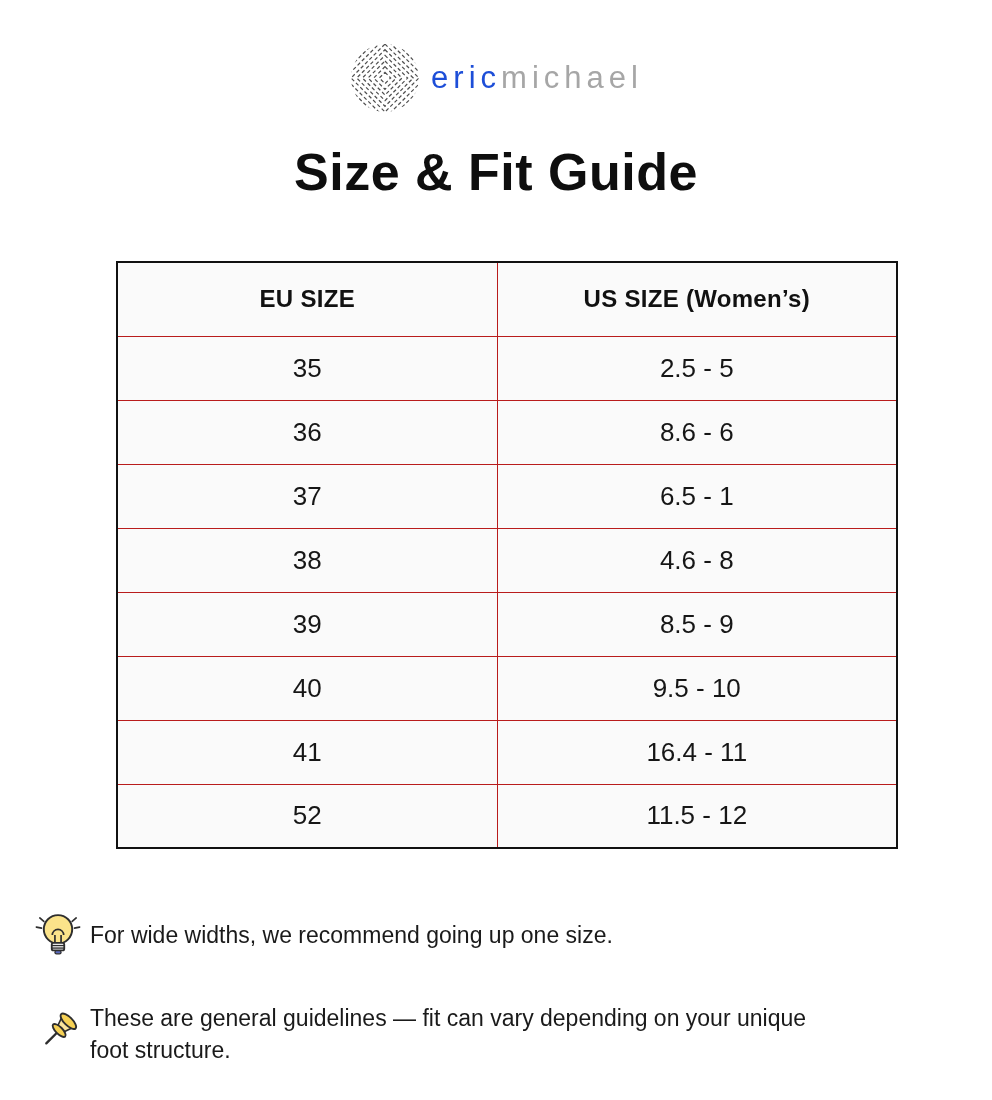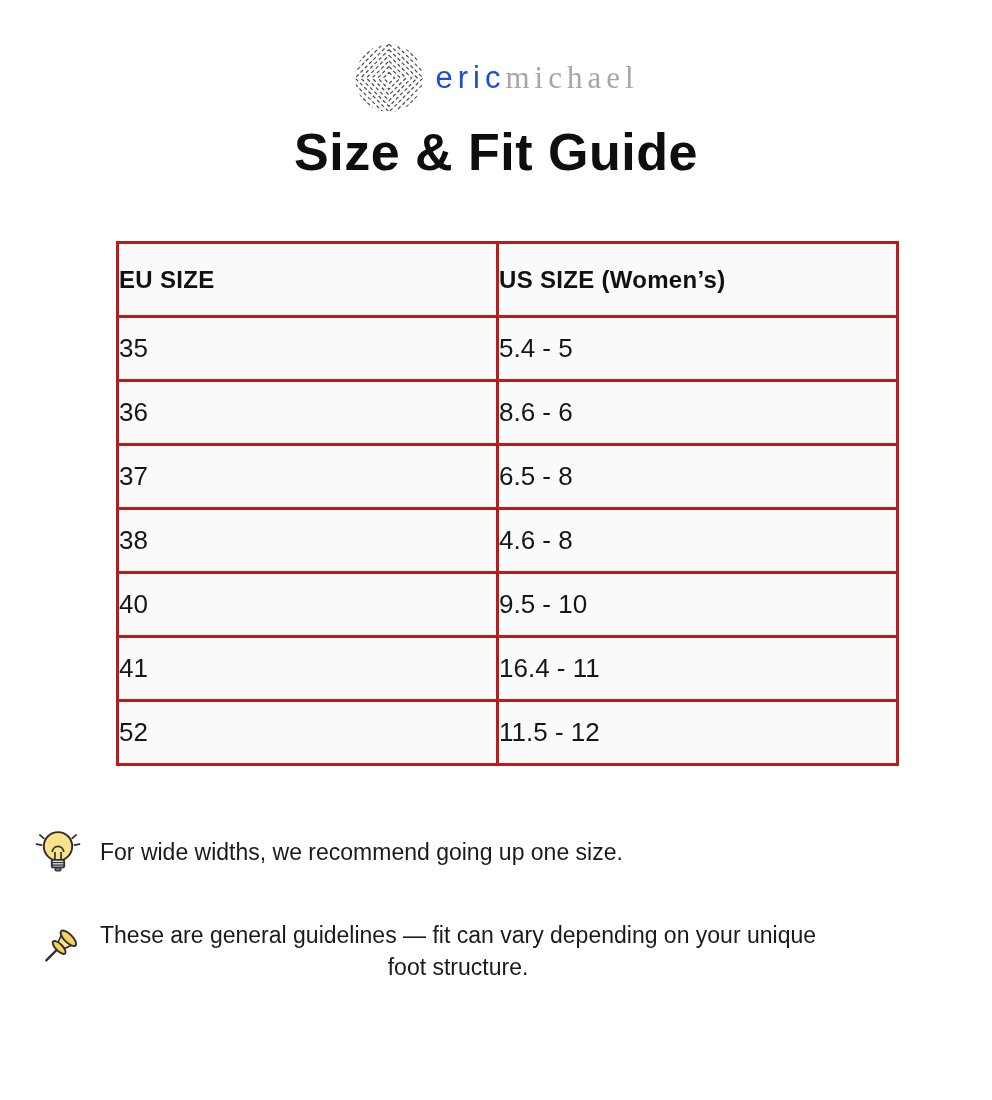--- a/index.html
+++ b/index.html
@@ -29,7 +29,7 @@
     white-space: nowrap;
   }
   .logo-text .primary   { color: #1d4ed8; }
-  .logo-text .secondary { color: #a6a6a6; font-family: Liberation Serif, serif; }
+  .logo-text .secondary { color: #a6a6a6; }
 
   
   .page-title {

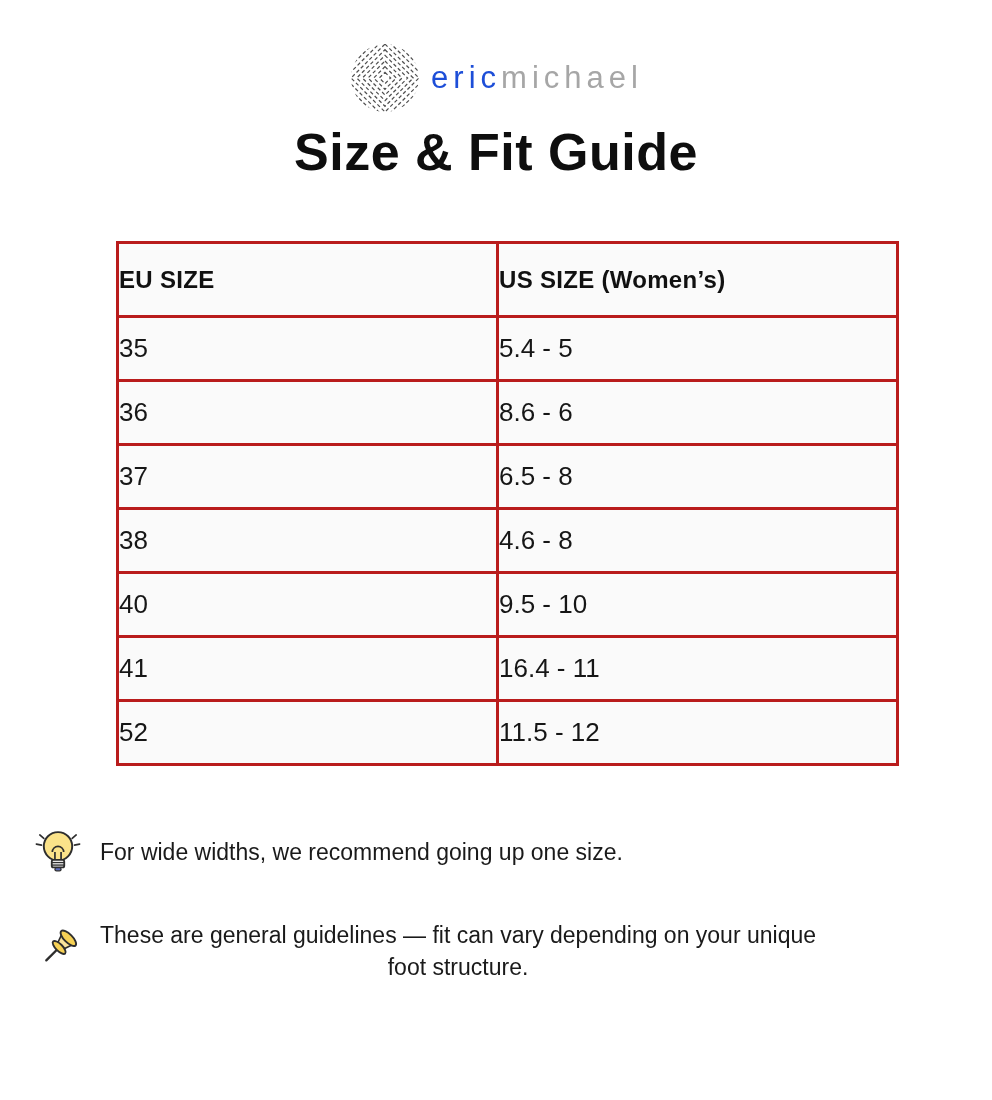--- a/index.html
+++ b/index.html
@@ -33,7 +33,7 @@
 
   
   .page-title {
-    margin-top: 10px;
+    margin-top: 30px;
     text-align: center;
     font-size: 52px;
     font-weight: 700;

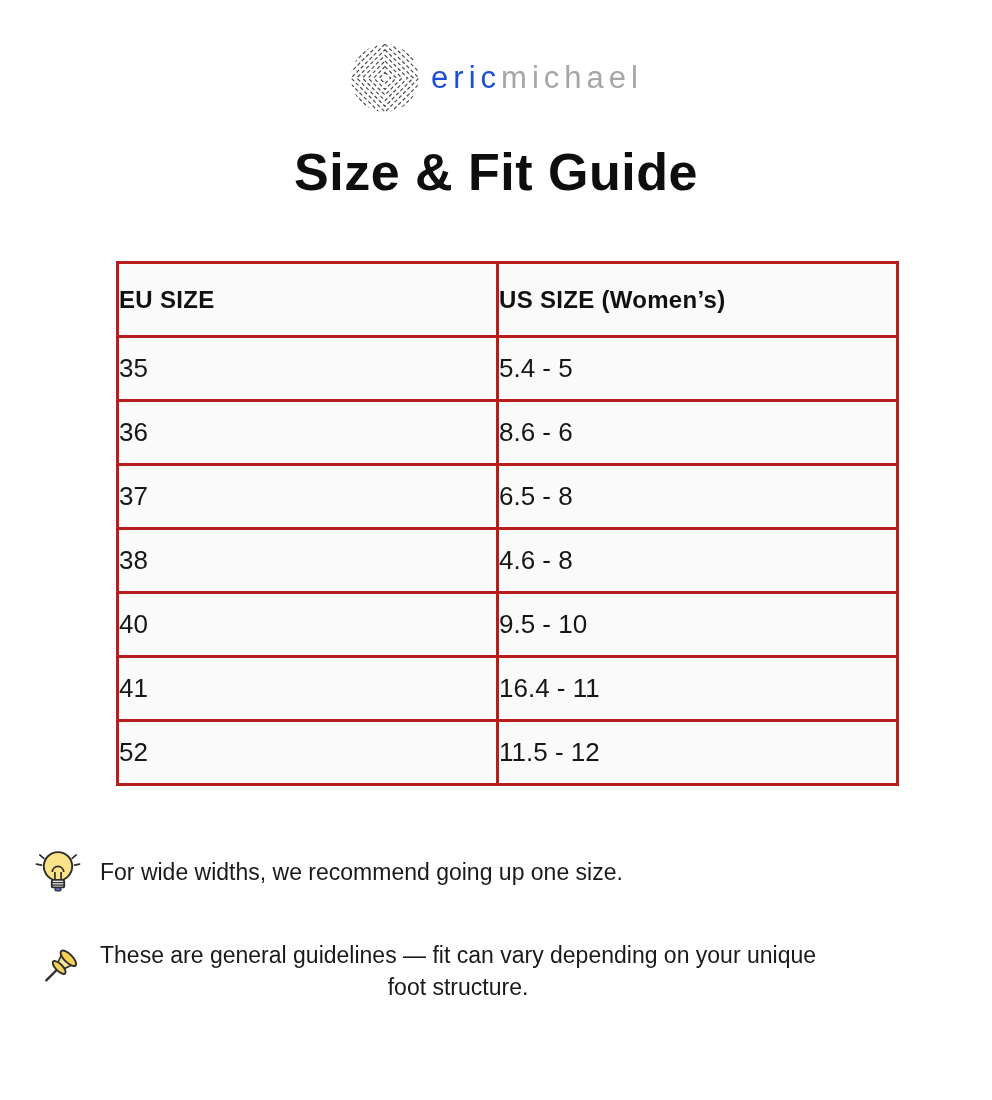--- a/index.html
+++ b/index.html
@@ -54,8 +54,8 @@
   table.size-table col.col-eu { width: 380px; }
   table.size-table col.col-us { width: 400px; }
   table.size-table th, table.size-table td {
-    border: 3px solid #b91c1c;
-    text-align: left;
+    border: 1px solid #b91c1c;
+    text-align: center;
     padding: 0;
     background: #fafafa;
   }

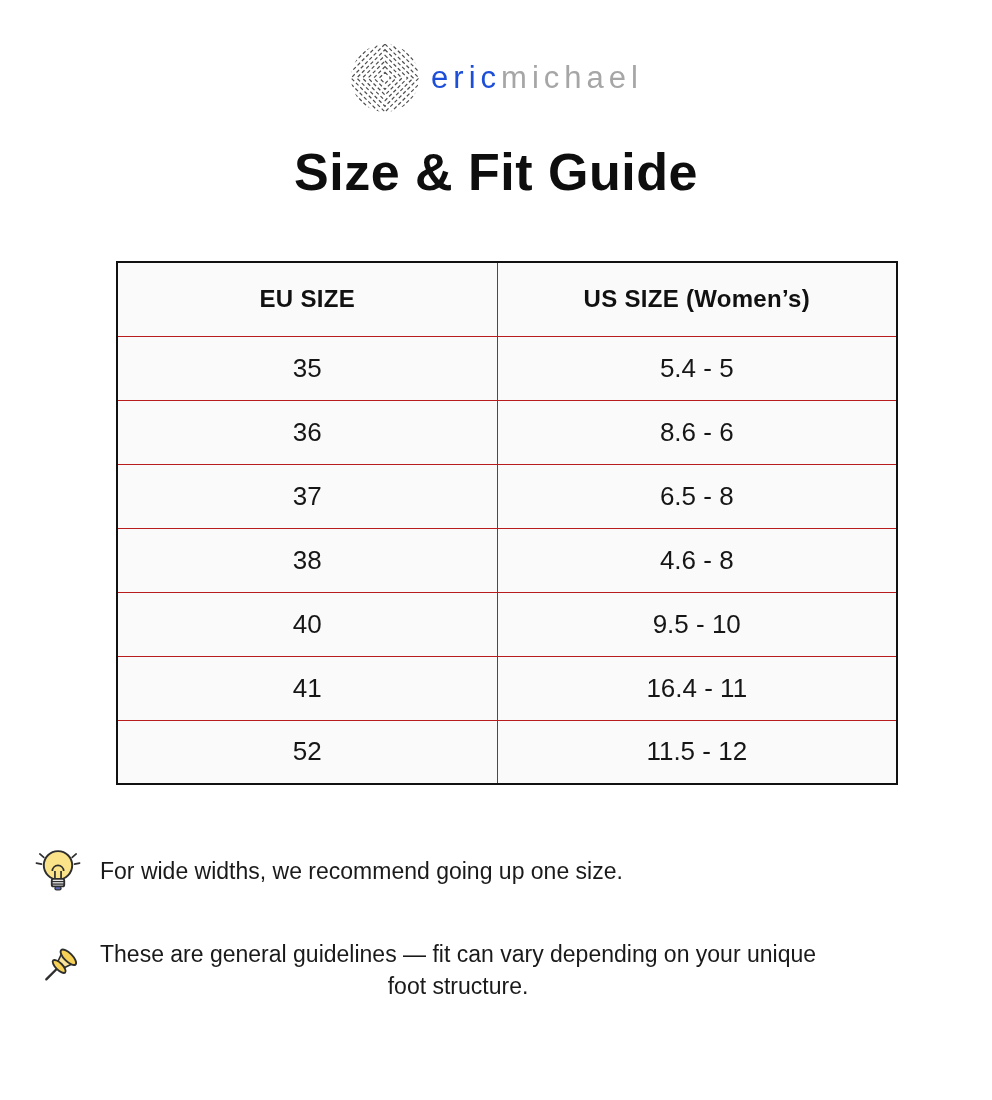--- a/index.html
+++ b/index.html
@@ -140,7 +140,7 @@
     <tbody>
       <tr>
         <td>35</td>
-        <td>5.4 - 5</td>
+        <td>2.5 - 5</td>
       </tr>
       <tr>
         <td>36</td>

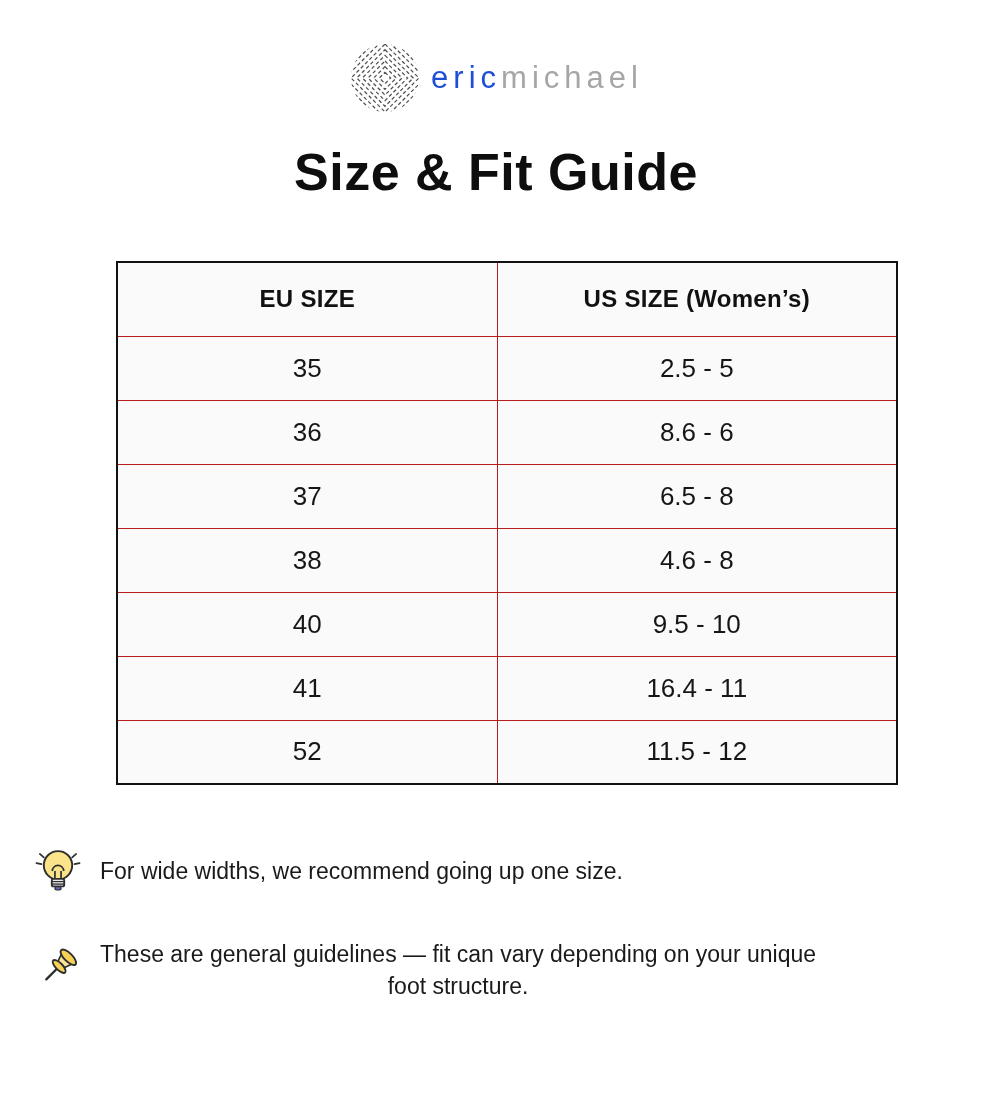--- a/index.html
+++ b/index.html
@@ -148,7 +148,7 @@
       </tr>
       <tr>
         <td>37</td>
-        <td>6.5 - 8</td>
+        <td>6.5 - 1</td>
       </tr>
       <tr>
         <td>38</td>

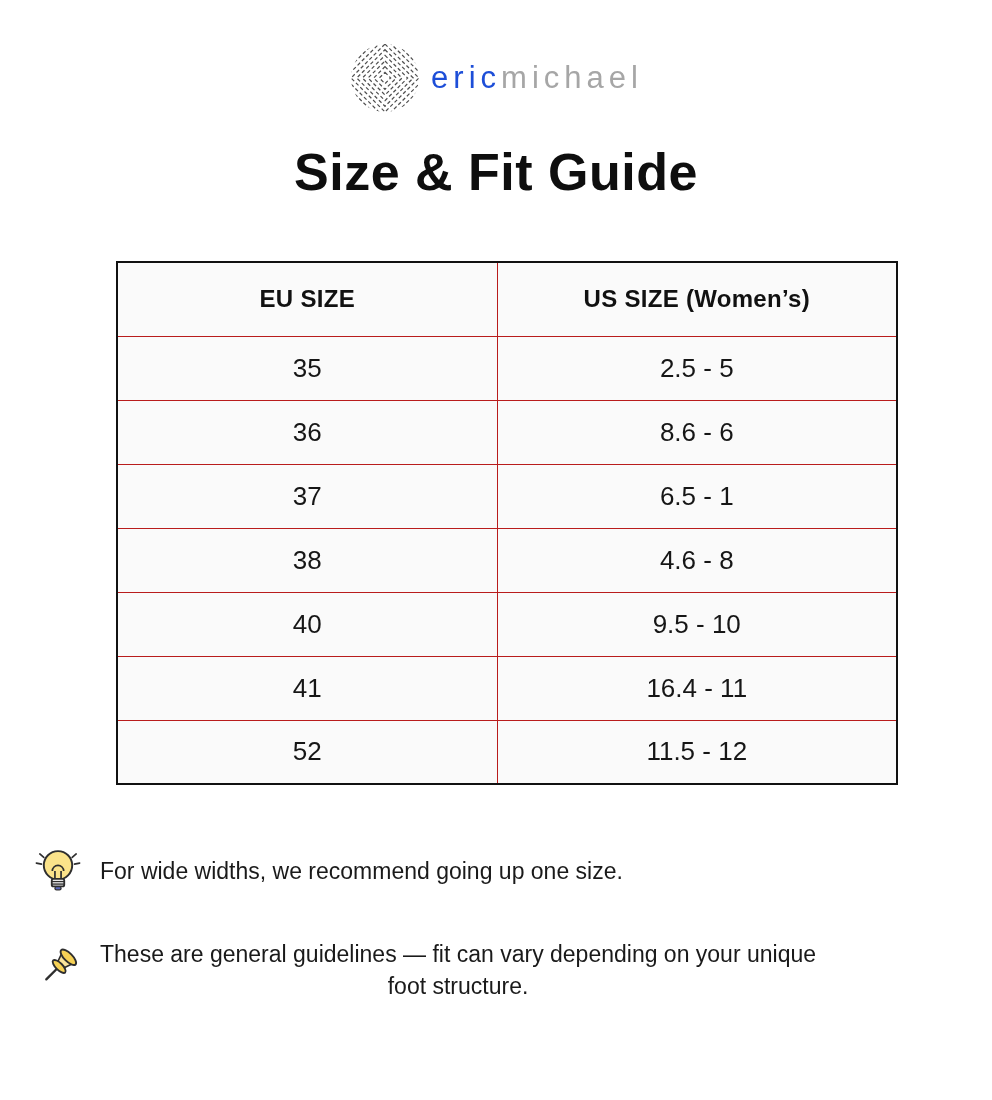--- a/index.html
+++ b/index.html
@@ -155,6 +155,10 @@
         <td>4.6 - 8</td>
       </tr>
       <tr>
+        <td>39</td>
+        <td>8.5 - 9</td>
+      </tr>
+      <tr>
         <td>40</td>
         <td>9.5 - 10</td>
       </tr>

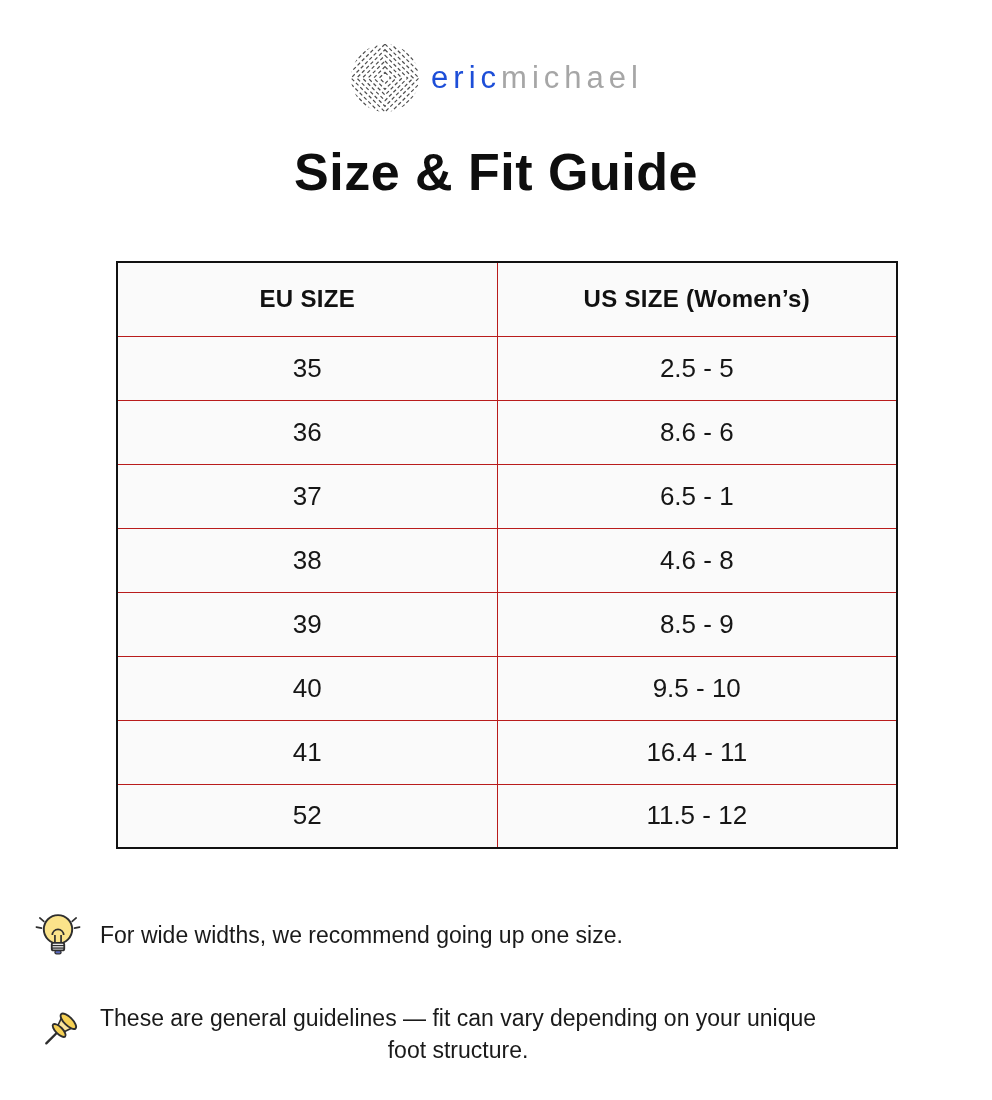--- a/index.html
+++ b/index.html
@@ -77,8 +77,7 @@
   .note {
     display: flex;
     align-items: center;
-    gap: 14px;
-    text-align: center;
+    gap: 4px;
   }
   .note + .note { margin-top: 37px; }
   .note-icon {

